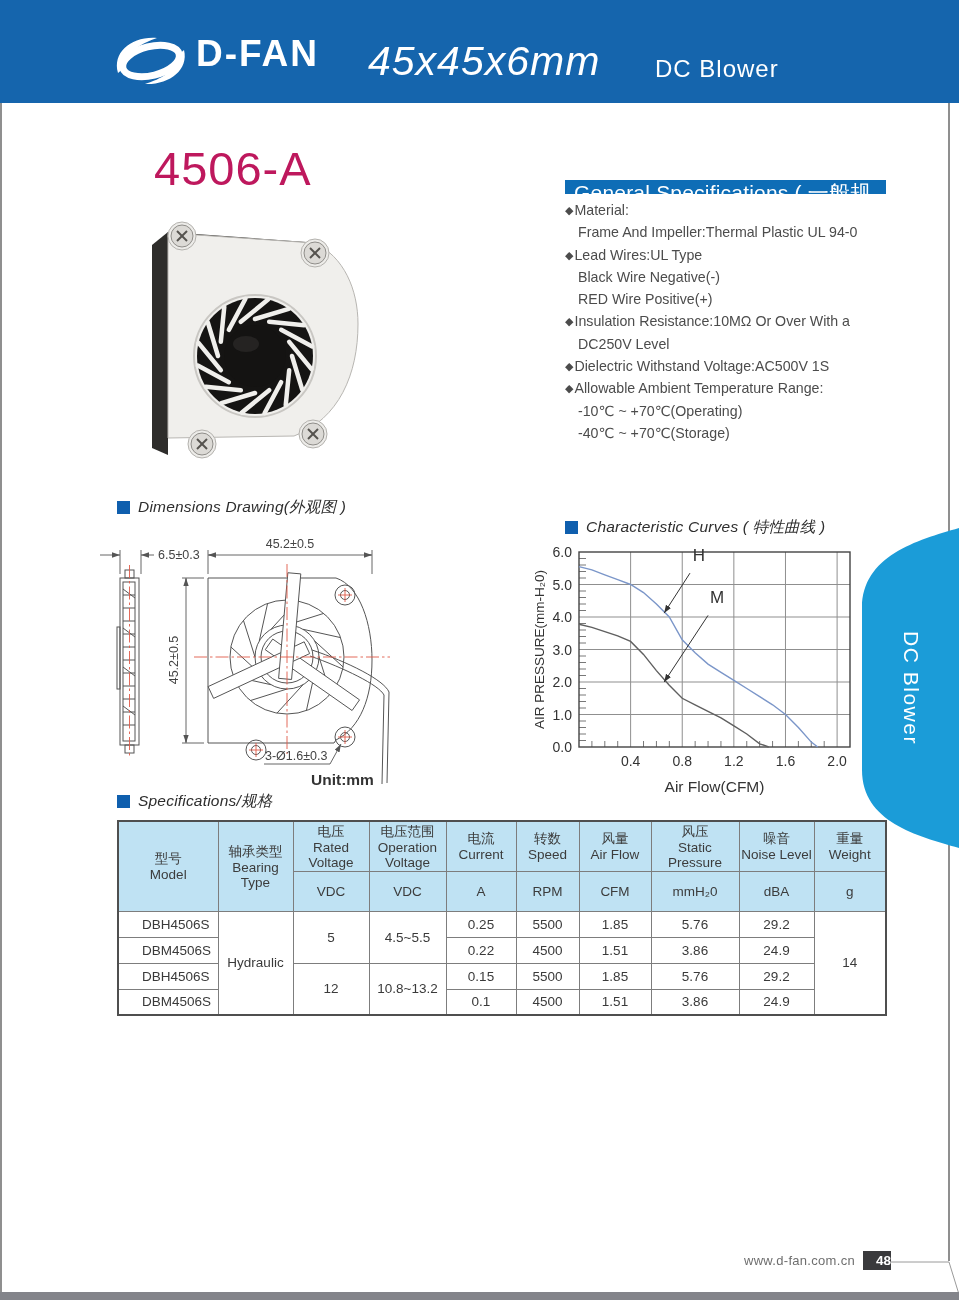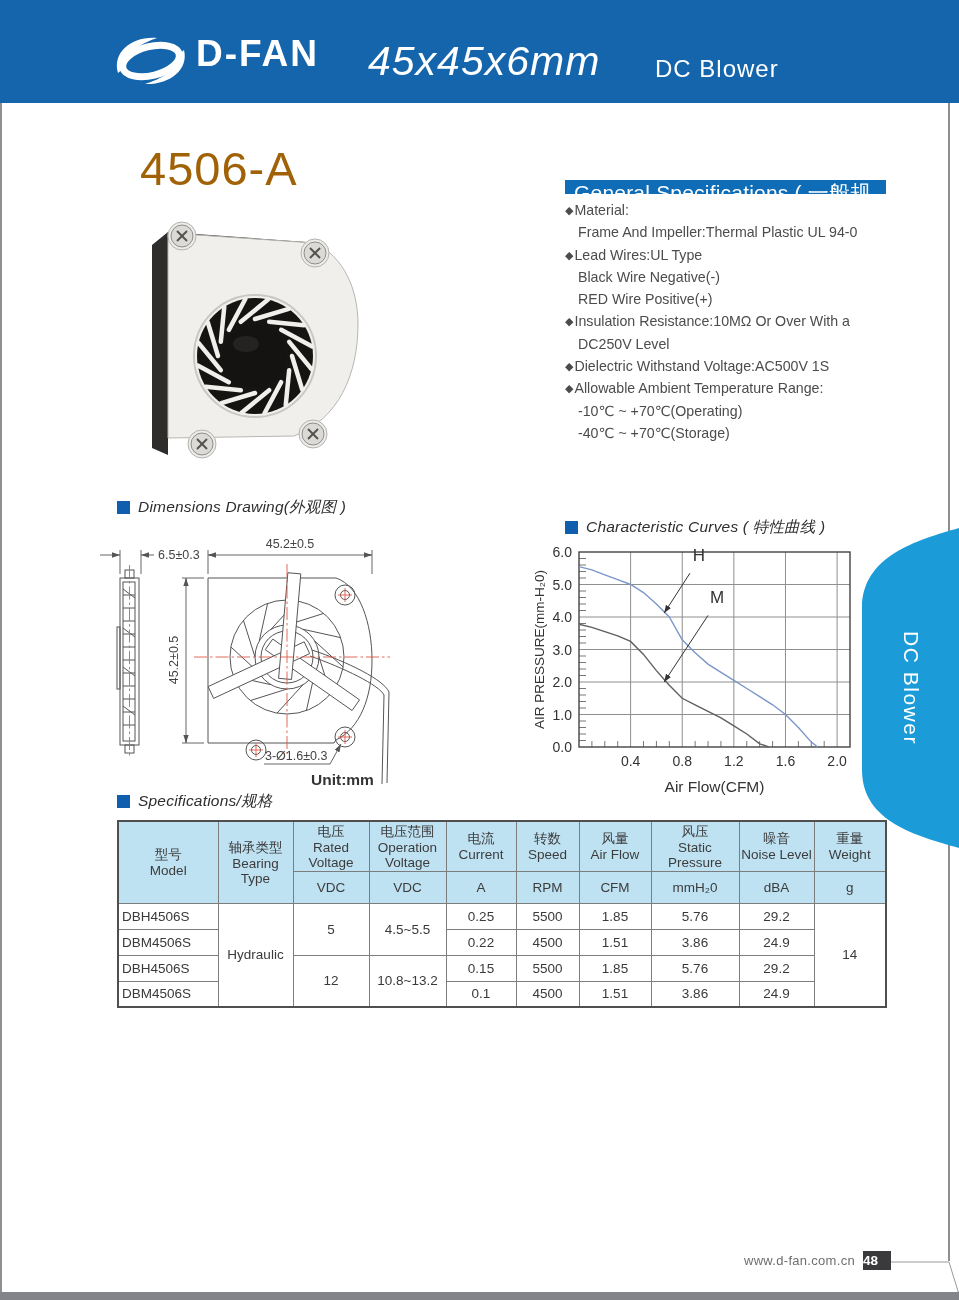--- a/index.html
+++ b/index.html
@@ -20,7 +20,7 @@
   .border-right { position:absolute; left:948px;top:103px; width:2px;  height:1158px; background:#8f8f8f; }
   .bottom-bar   { position:absolute; left:0; top:1292px; width:959px; height:8px; background:#83848a; }
   
-  .model-title { position:absolute; left:140px; top:141px; font-size:47px; color:#a16207; letter-spacing:1px; }
+  .model-title { position:absolute; left:154px; top:141px; font-size:47px; color:#be185d; letter-spacing:1px; }
   .product-photo { position:absolute; left:138px; top:203px; }
   
   .gs { position:absolute; left:565px; top:180px; width:321px; }

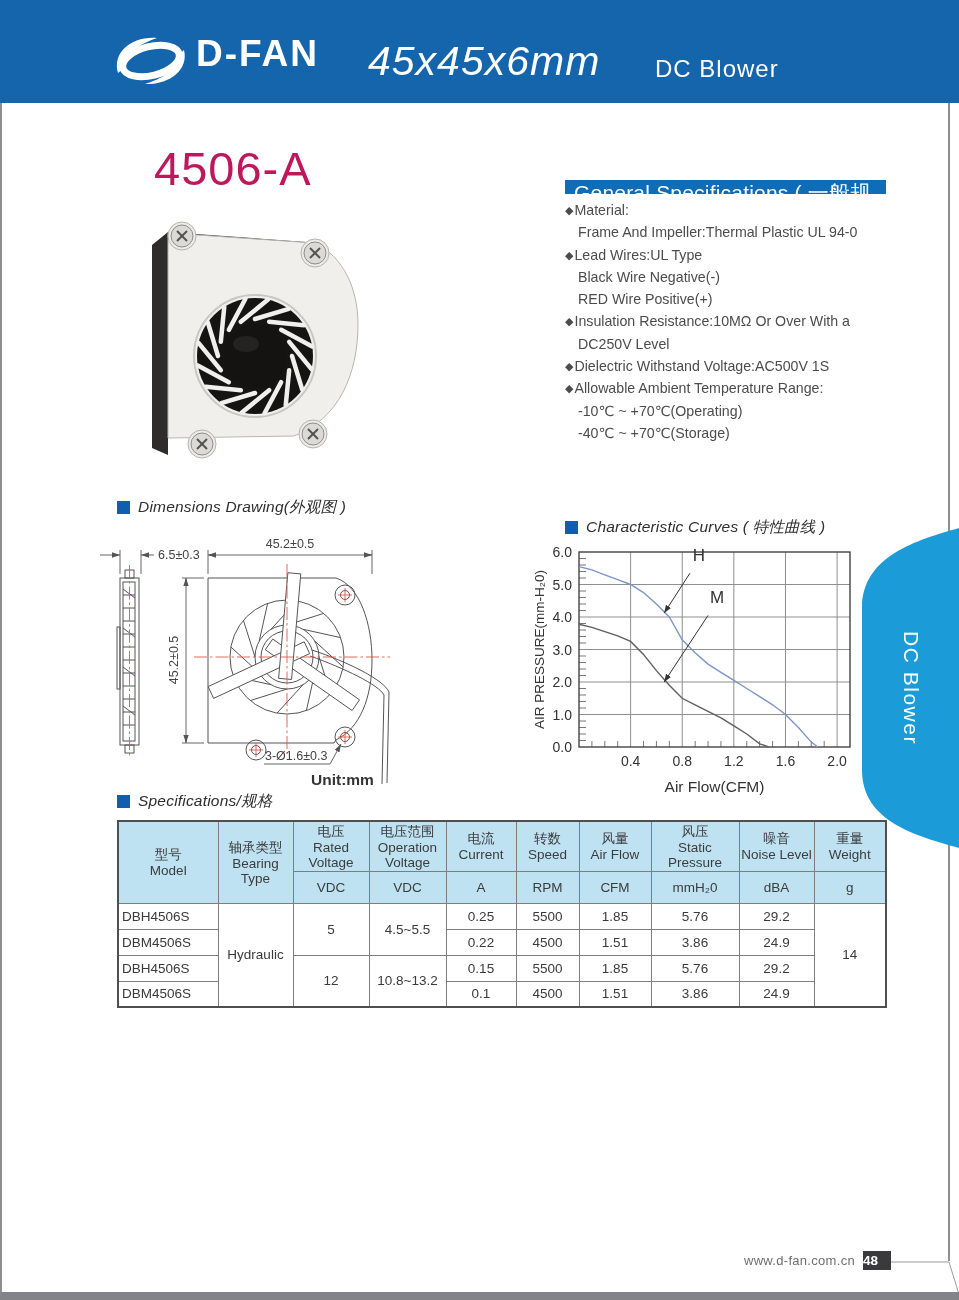--- a/index.html
+++ b/index.html
@@ -51,7 +51,7 @@
   .spec-table thead th { background:#bfe2f3; color:#3c3c3c; font-size:13.5px; }
   .spec-table { border:2px solid #4f4f4f; }
   .spec-table .h-top th { height:50px; }
-  .spec-table .h-unit th { height:32px; }
+  .spec-table .h-unit th { height:40px; }
   .spec-table tbody td { height:26px; font-size:13.5px; color:#3a3a3a; background:#fff; }
   .spec-table tbody td.model-cell { text-align:left; padding-left:3px; }
   .spec-table .cn { line-height:17px; }

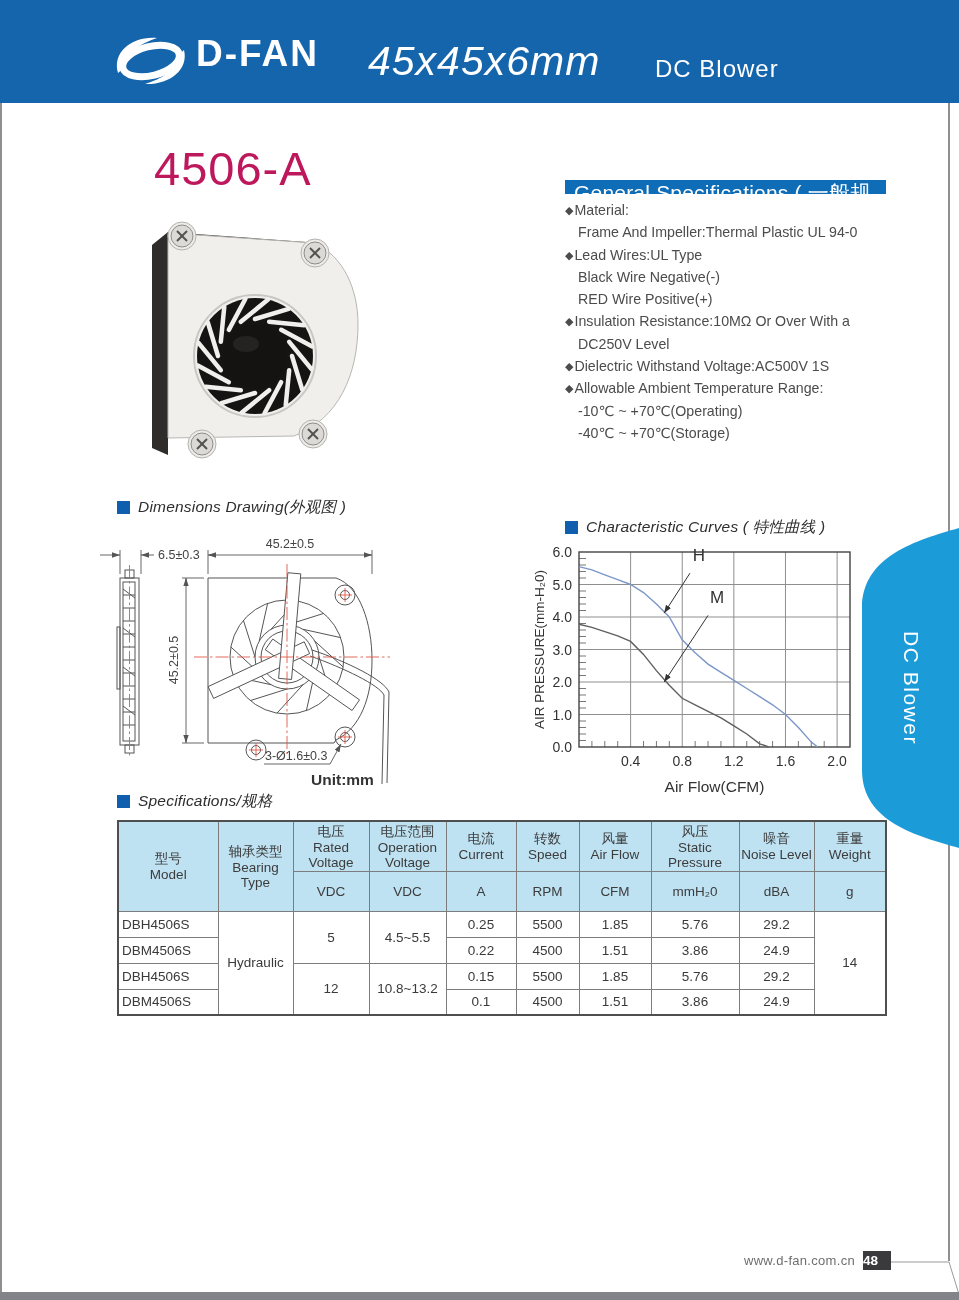--- a/index.html
+++ b/index.html
@@ -53,7 +53,7 @@
   .spec-table .h-top th { height:50px; }
   .spec-table .h-unit th { height:40px; }
   .spec-table tbody td { height:26px; font-size:13.5px; color:#3a3a3a; background:#fff; }
-  .spec-table tbody td.model-cell { text-align:left; padding-left:3px; }
+  .spec-table tbody td.model-cell { text-align:left; padding-left:23px; }
   .spec-table .cn { line-height:17px; }
   .spec-table .en { line-height:15px; }
   

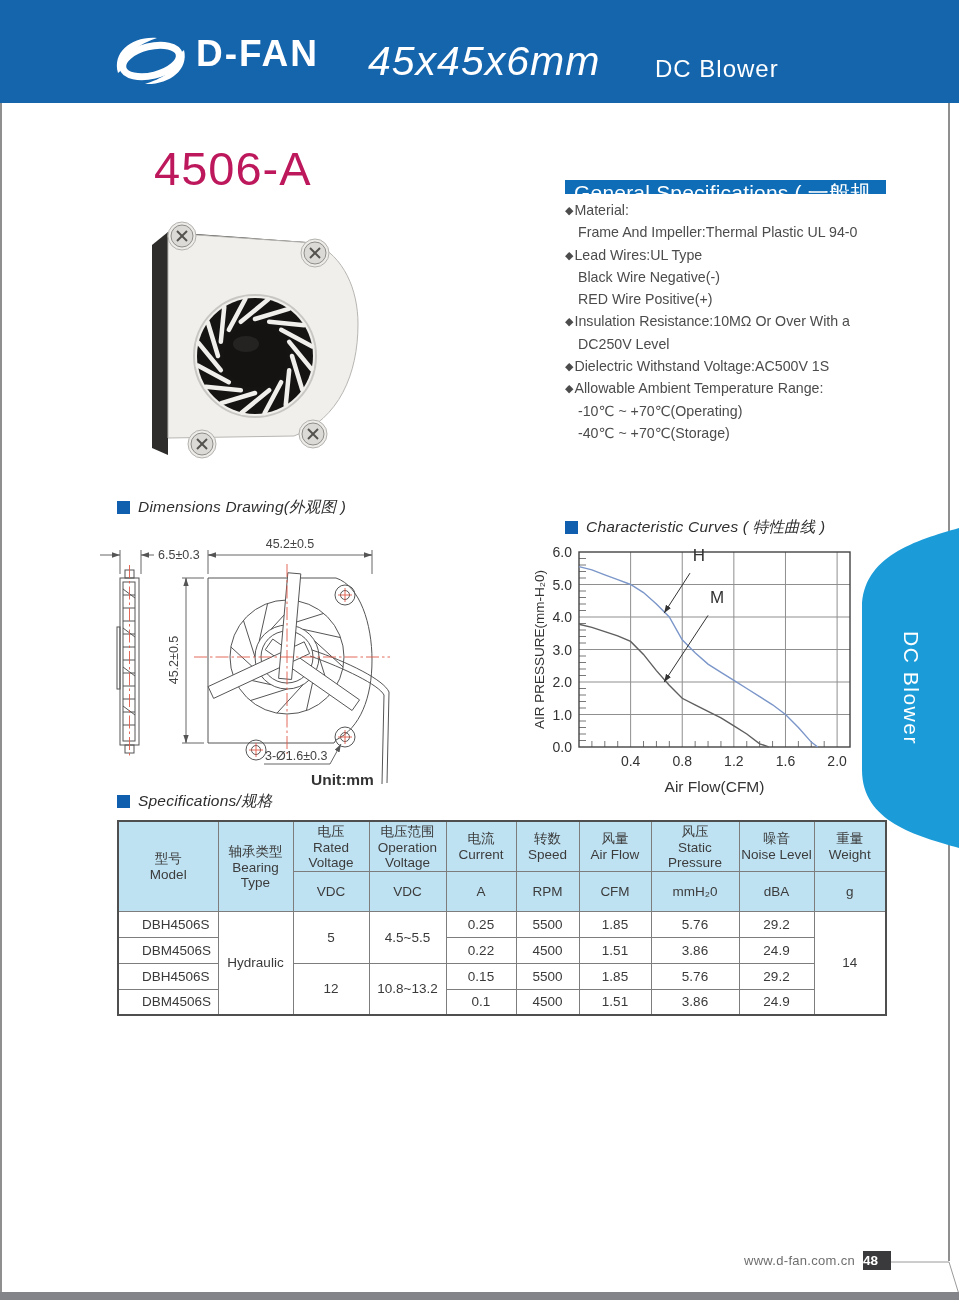--- a/index.html
+++ b/index.html
@@ -60,7 +60,7 @@
   .site-label { position:absolute; left:700px; top:1253px; width:155px; text-align:right;
     font-size:13px; color:#6e6e6e; letter-spacing:0.3px; }
   .page-num { position:absolute; left:863px; top:1251px; width:28px; height:19px; background:#3a3a3c;
-    color:#fff; font-size:13.5px; font-weight:bold; text-align:left; line-height:19px; }
+    color:#fff; font-size:13.5px; font-weight:bold; text-align:right; line-height:19px; }
   .footer-line { position:absolute; left:891px; top:1252px; }
   svg text { font-family:"Liberation Sans","DejaVu Sans",sans-serif; }
 </style>

